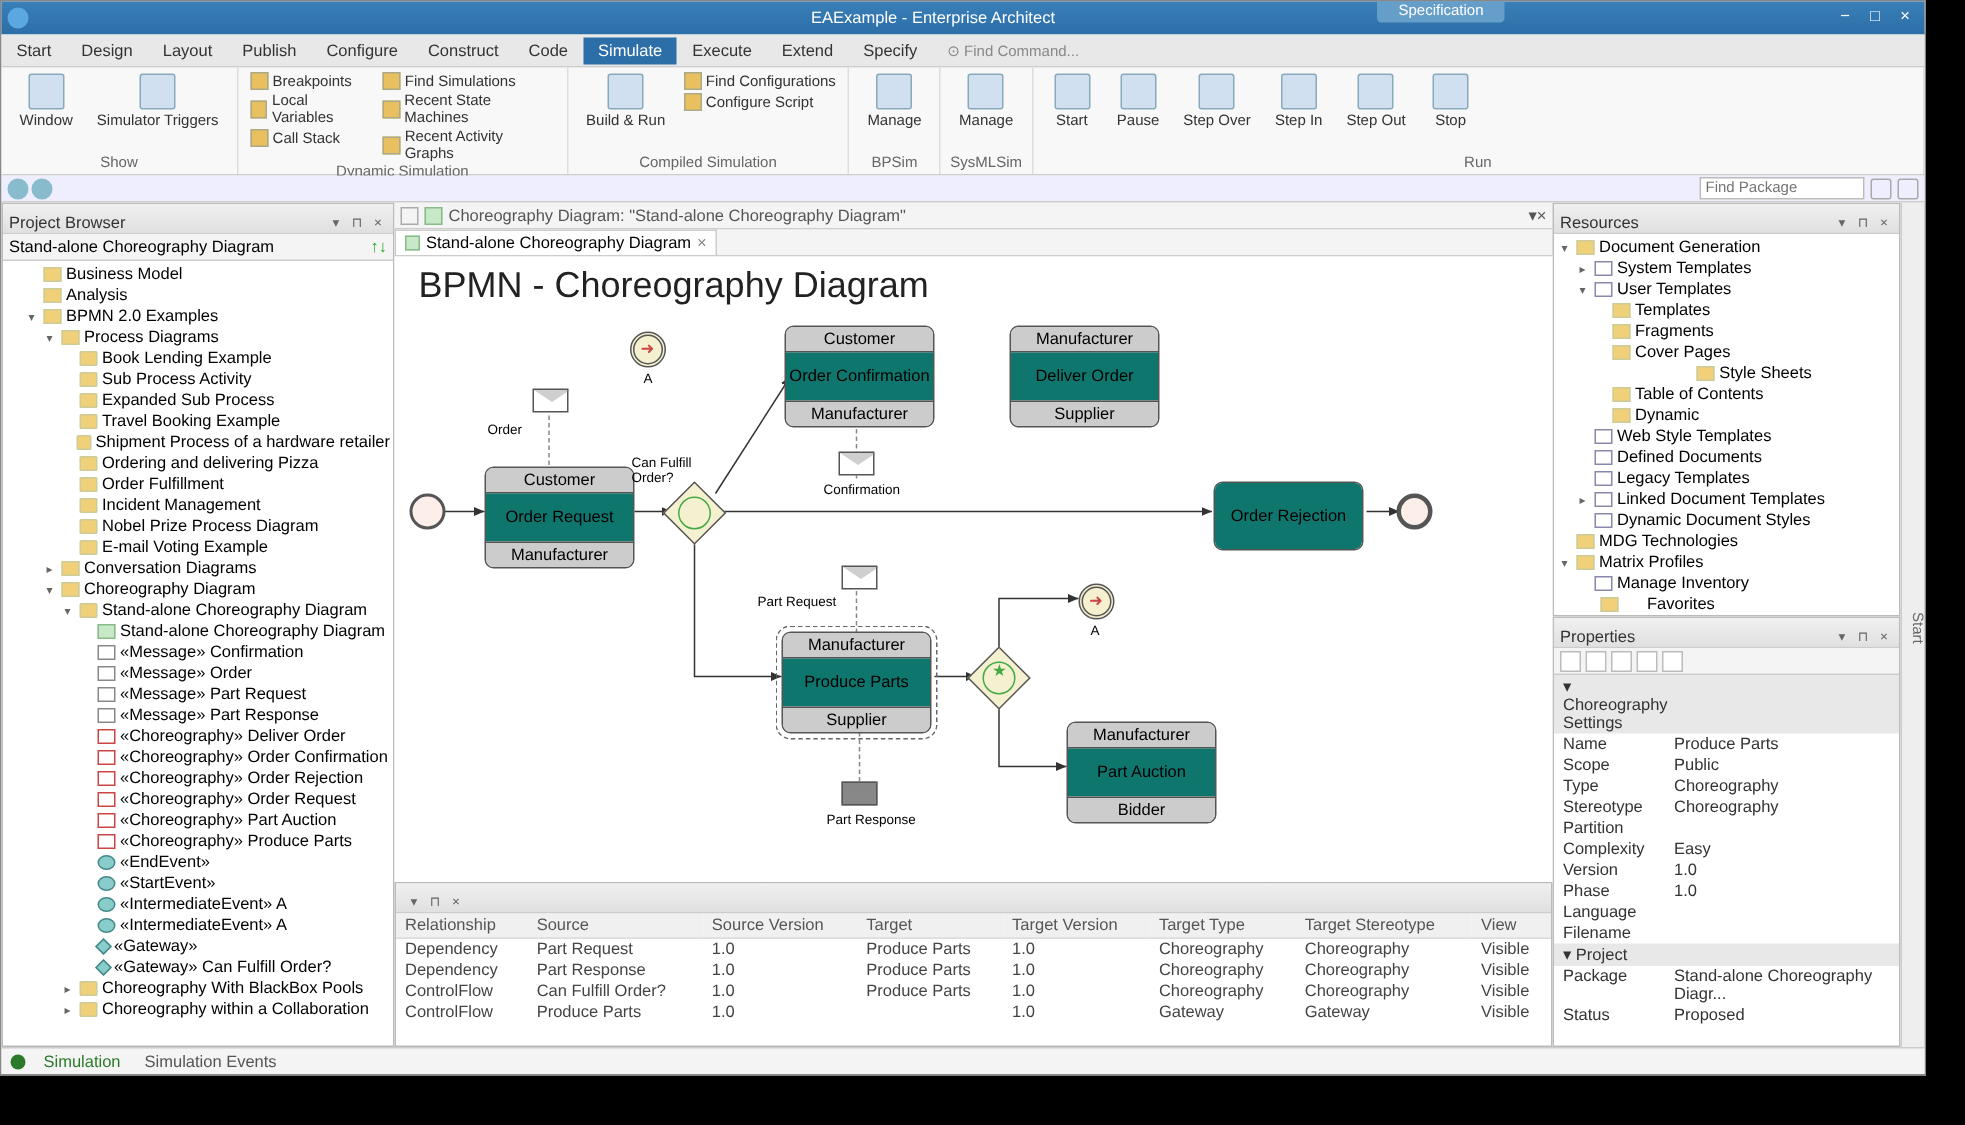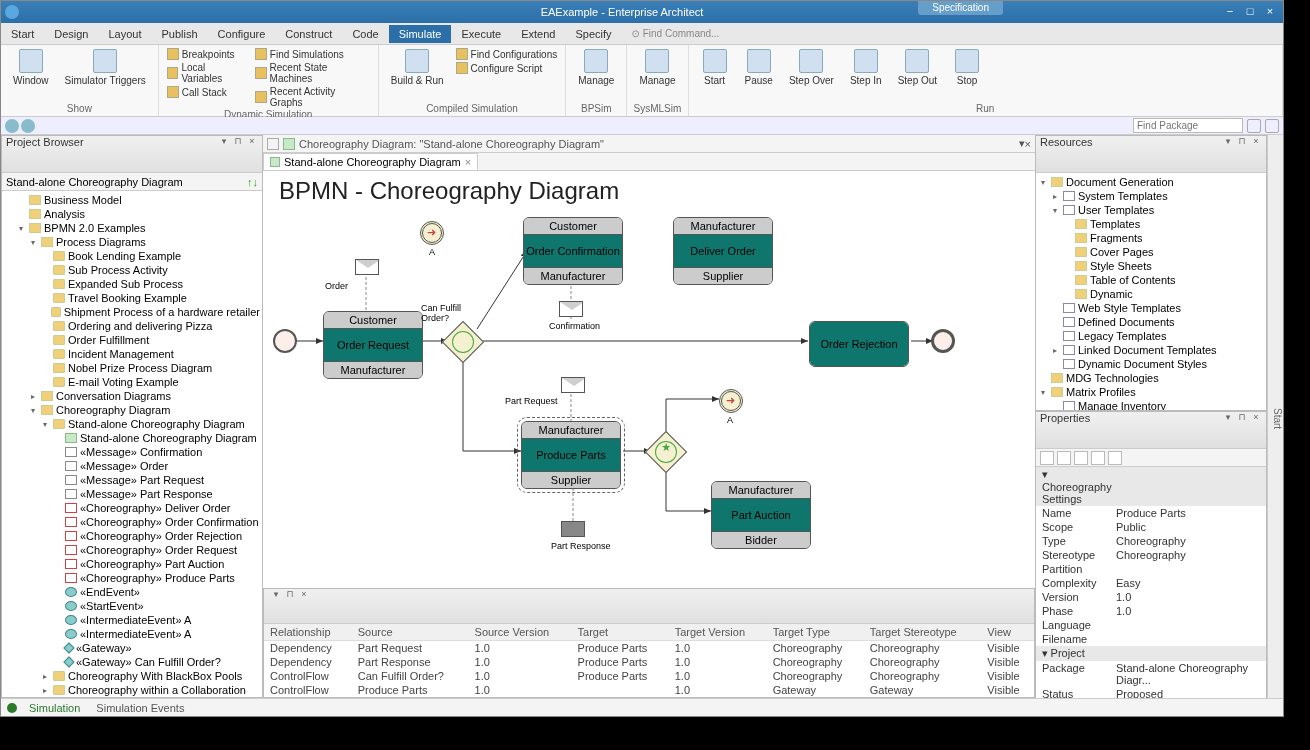--- a/index.html
+++ b/index.html
@@ -29,7 +29,7 @@
 .qat input { width:110px; height:15px; border:1px solid #bbb; padding:0 3px; font-size:10px; }
 .main { flex:1; display:flex; overflow:hidden; }
 .panel { display:flex; flex-direction:column; background:#fff; border:1px solid #bbb; }
-.phead { height:37px; background:linear-gradient(#f0f0f0,#e0e0e0); border-bottom:1px solid #ccc; display:flex; align-items:flex-start; padding:0 4px; font-weight:400; color:#333; }
+.phead { height:20px; background:linear-gradient(#f0f0f0,#e0e0e0); border-bottom:1px solid #ccc; display:flex; align-items:flex-end; padding:0 4px; font-weight:400; color:#333; }
 .phead .ptitle { flex:1; }
 .phead .pb { width:12px; height:12px; margin-left:2px; cursor:pointer; color:#666; font-size:9px; text-align:center; }
 .tree { flex:1; overflow:auto; padding:2px; font-size:10.5px; }

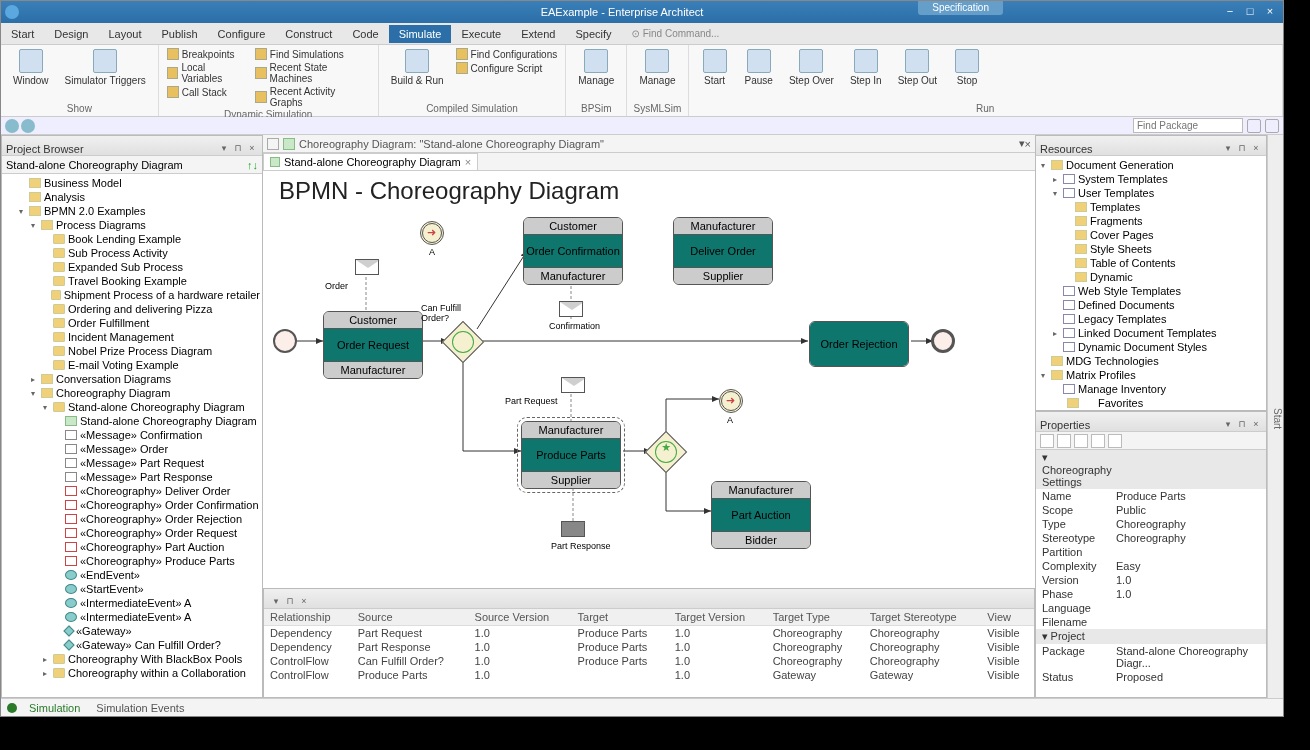--- a/index.html
+++ b/index.html
@@ -623,7 +623,7 @@
               <span class="tic folder"></span>
               <span>Cover Pages</span>
             </div>
-            <div class="tnode" style="padding-left: 24px;">
+            <div class="tnode" style="padding-left: 24px; justify-content: center;">
               <span class="exp"></span>
               <span class="tic folder"></span>
               <span>Style Sheets</span>

